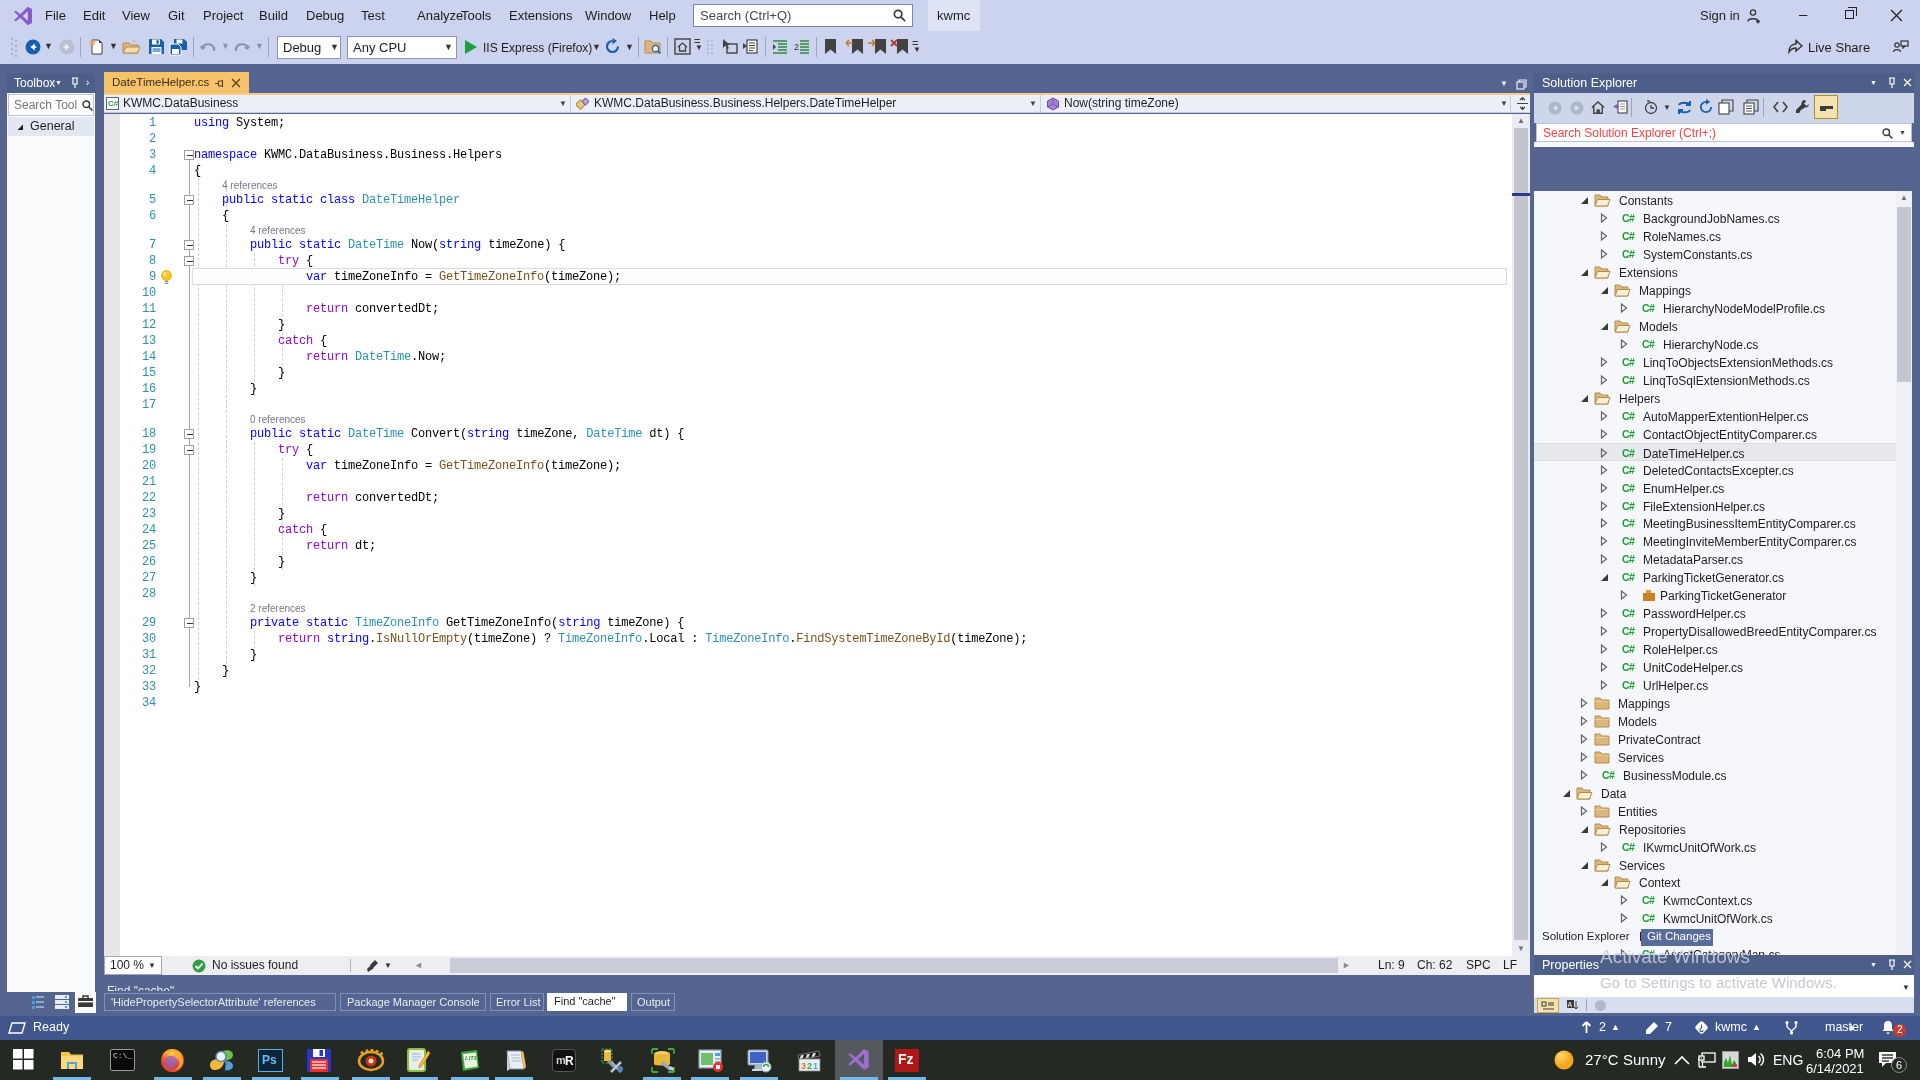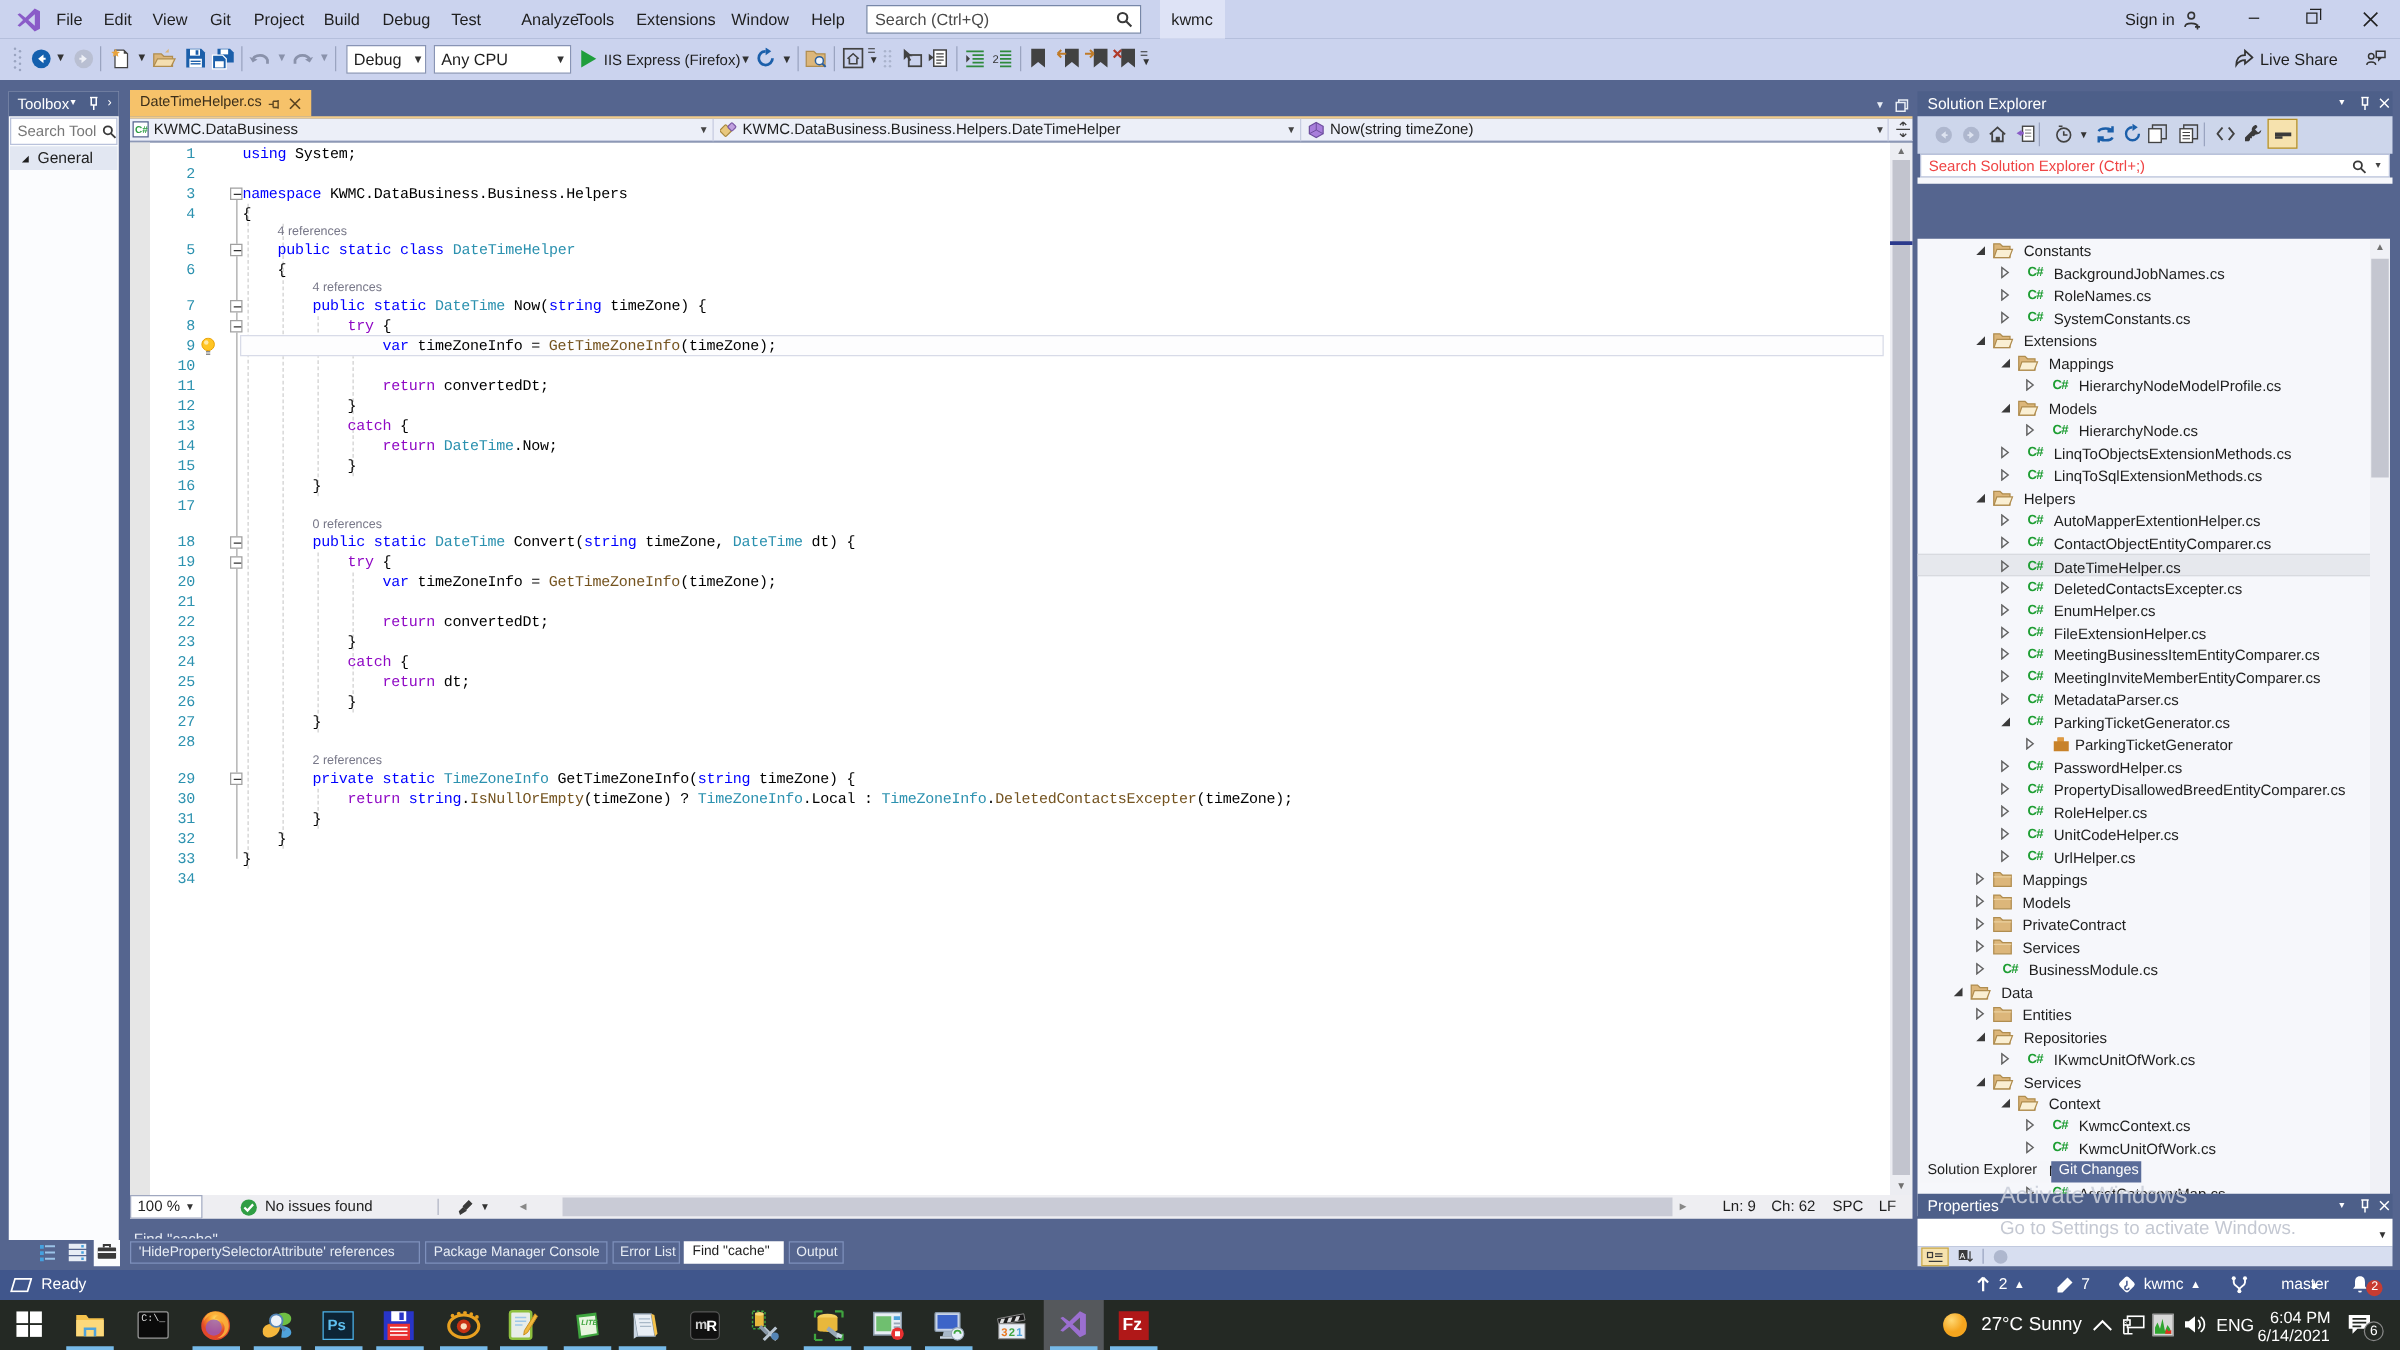--- a/index.html
+++ b/index.html
@@ -445,7 +445,7 @@
     <div class="cl" style="left:90px;top:481px;">            }</div>
     <div class="cl" style="left:90px;top:497px;">        }</div>
     <div class="cl" style="left:90px;top:542px;">        <span class="k">private</span> <span class="k">static</span> <span class="t">TimeZoneInfo</span> GetTimeZoneInfo(<span class="k">string</span> timeZone) {</div>
-    <div class="cl" style="left:90px;top:558px;">            <span class="c">return</span> <span class="k">string</span>.<span class="m">IsNullOrEmpty</span>(timeZone) ? <span class="t">TimeZoneInfo</span>.Local : <span class="t">TimeZoneInfo</span>.<span class="m">DeletedContactsExcepter</span>(timeZone);</div>
+    <div class="cl" style="left:90px;top:558px;">            <span class="c">return</span> <span class="k">string</span>.<span class="m">IsNullOrEmpty</span>(timeZone) ? <span class="t">TimeZoneInfo</span>.Local : <span class="t">TimeZoneInfo</span>.<span class="m">FindSystemTimeZoneById</span>(timeZone);</div>
     <div class="cl" style="left:90px;top:574px;">        }</div>
     <div class="cl" style="left:90px;top:590px;">    }</div>
     <div class="cl" style="left:90px;top:606px;">}</div>

